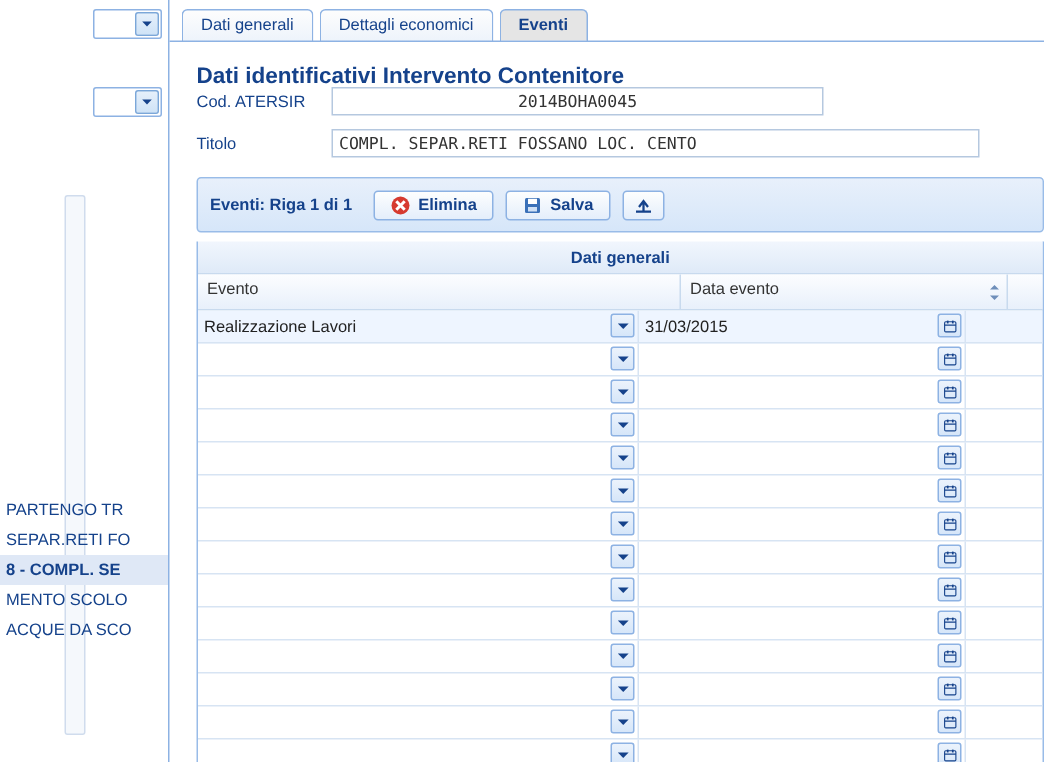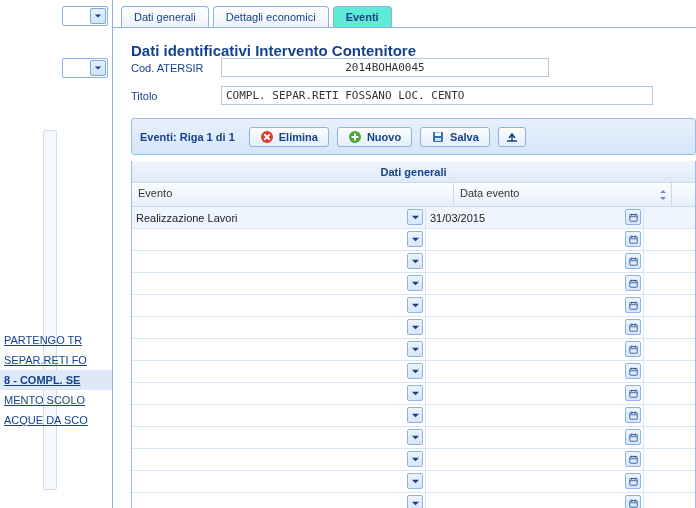--- a/index.html
+++ b/index.html
@@ -18,7 +18,7 @@
   .left-scrollbar .track { width: 14px; height: 100%; background: #f5f8fc; border: 1px solid #d0dced; border-radius: 2px; }
   .tabs { position: absolute; left: 0; top: 6px; display: flex; gap: 4px; padding-left: 8px; }
   .tab { border: 1px solid #8db2e3; border-bottom: none; border-top-left-radius: 4px; border-top-right-radius: 4px; padding: 4px 12px 5px; background: linear-gradient(#fdfdfd,#edf3fb); color: #15428b; font-size: 11px; cursor: pointer; }
-  .tab.active { background: #5eead4; font-weight: bold; position: relative; }
+  .tab.active { background: #e5e5e5; font-weight: bold; position: relative; }
   .tabline { position: absolute; left: 0; right: 0; top: 27px; height: 1px; background: #8db2e3; }
   .tab.active::after { content:""; position:absolute; left:0; right:0; bottom:-1px; height:2px; background:#fff; }
   .section-title { position: absolute; left: 18px; top: 42px; color: #15428b; font-weight: bold; font-size: 15px; }

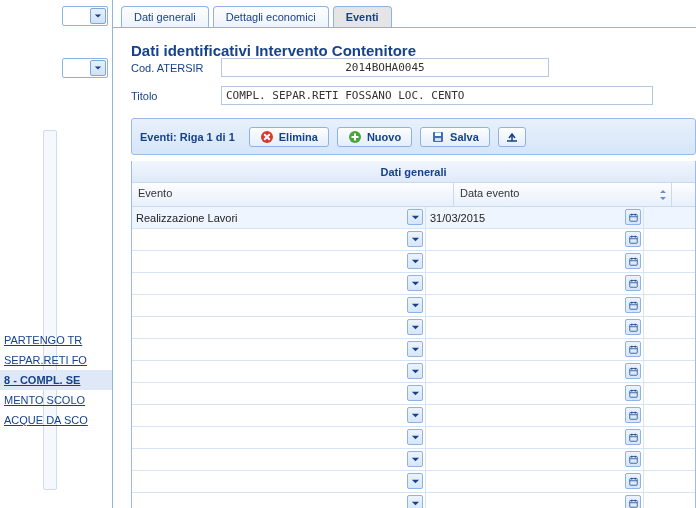--- a/index.html
+++ b/index.html
@@ -118,13 +118,6 @@
       </button>
       <button class="tbtn">
         <svg class="ic" viewBox="0 0 14 14">
-            <circle cx="7" cy="7" r="6" fill="#4aa63a"></circle>
-            <path d="M7 3.5 V10.5 M3.5 7 H10.5" stroke="#fff" stroke-width="2"></path>
-          </svg>
-        <span>Nuovo</span>
-      </button>
-      <button class="tbtn">
-        <svg class="ic" viewBox="0 0 14 14">
             <rect x="2" y="2" width="10" height="10" rx="1" fill="#3a70b8"></rect>
             <rect x="4" y="2.5" width="6" height="3.5" fill="#fff"></rect>
             <rect x="4" y="8" width="6" height="3" fill="#cfe0f5"></rect>

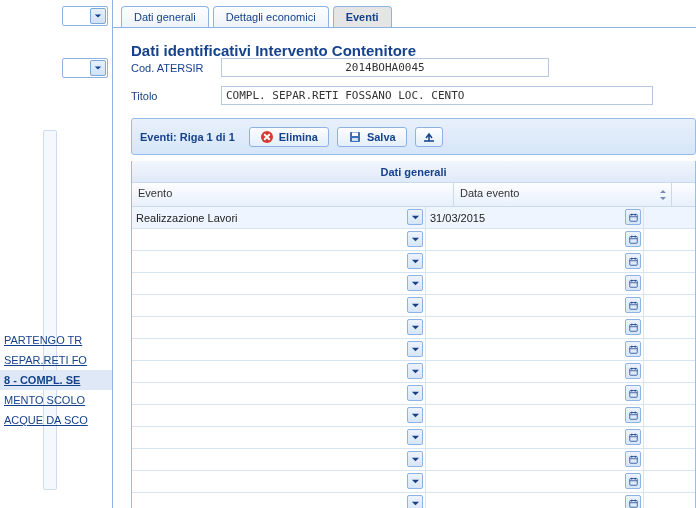--- a/index.html
+++ b/index.html
@@ -11,7 +11,7 @@
   .cb-btn { position: absolute; right: 1px; top: 1px; width: 16px; height: 16px; border: 1px solid #7ba7d9; border-radius: 2px; background: linear-gradient(#e6f0fb,#cfe3f7); display: flex; align-items: center; justify-content: center; }
   .cb-btn svg { width: 8px; height: 8px; fill: #15428b; }
   .left-list { position: absolute; left: 0; top: 330px; width: 112px; }
-  .left-list .row { padding: 4px 2px 4px 4px; white-space: nowrap; overflow: hidden; color: #15428b; text-decoration: underline; }
+  .left-list .row { padding: 4px 2px 4px 4px; white-space: nowrap; overflow: hidden; color: #15428b; }
   .left-list .row.sel { background: #dfe8f6; font-weight: bold; }
   .mainpane { position: absolute; left: 112px; top: 0; right: 0; bottom: 0; border-left: 1px solid #8db2e3; }
   .left-scrollbar { position: absolute; left: 43px; top: 130px; width: 14px; height: 360px; }

